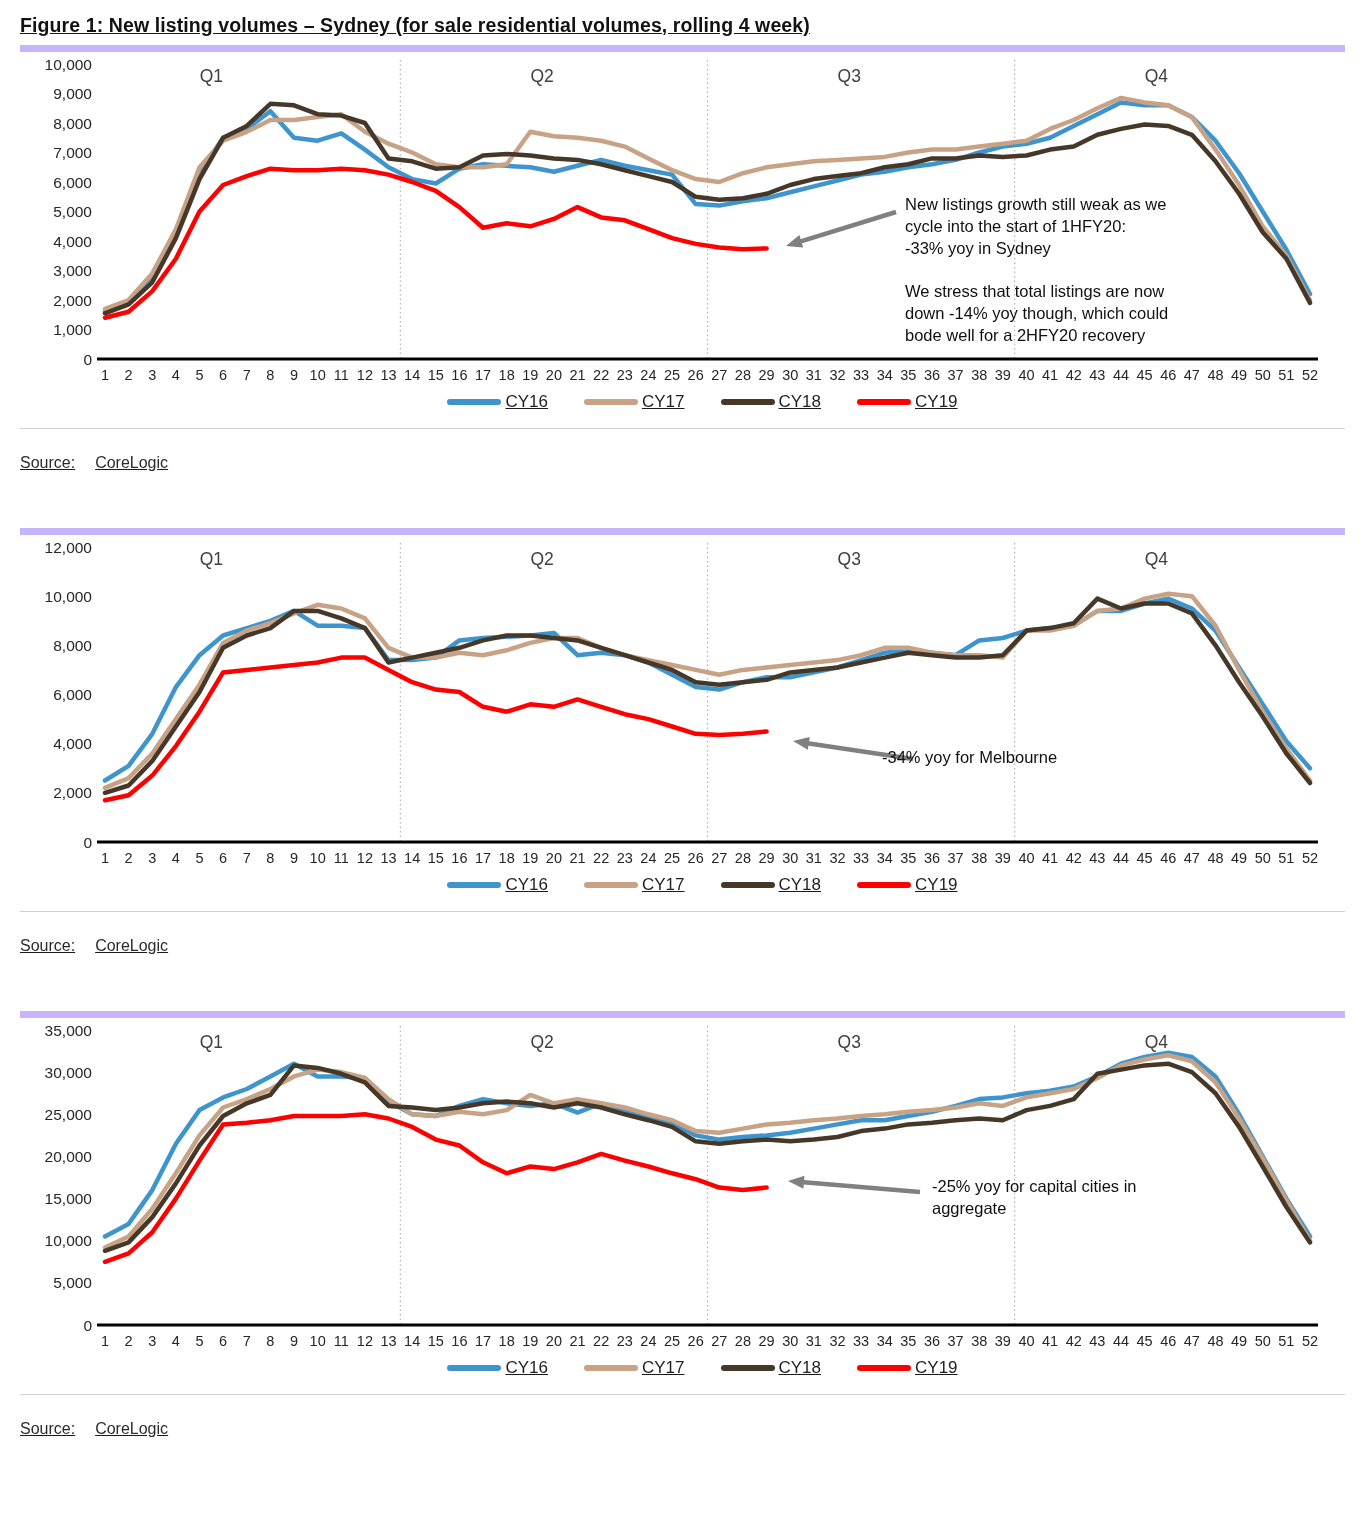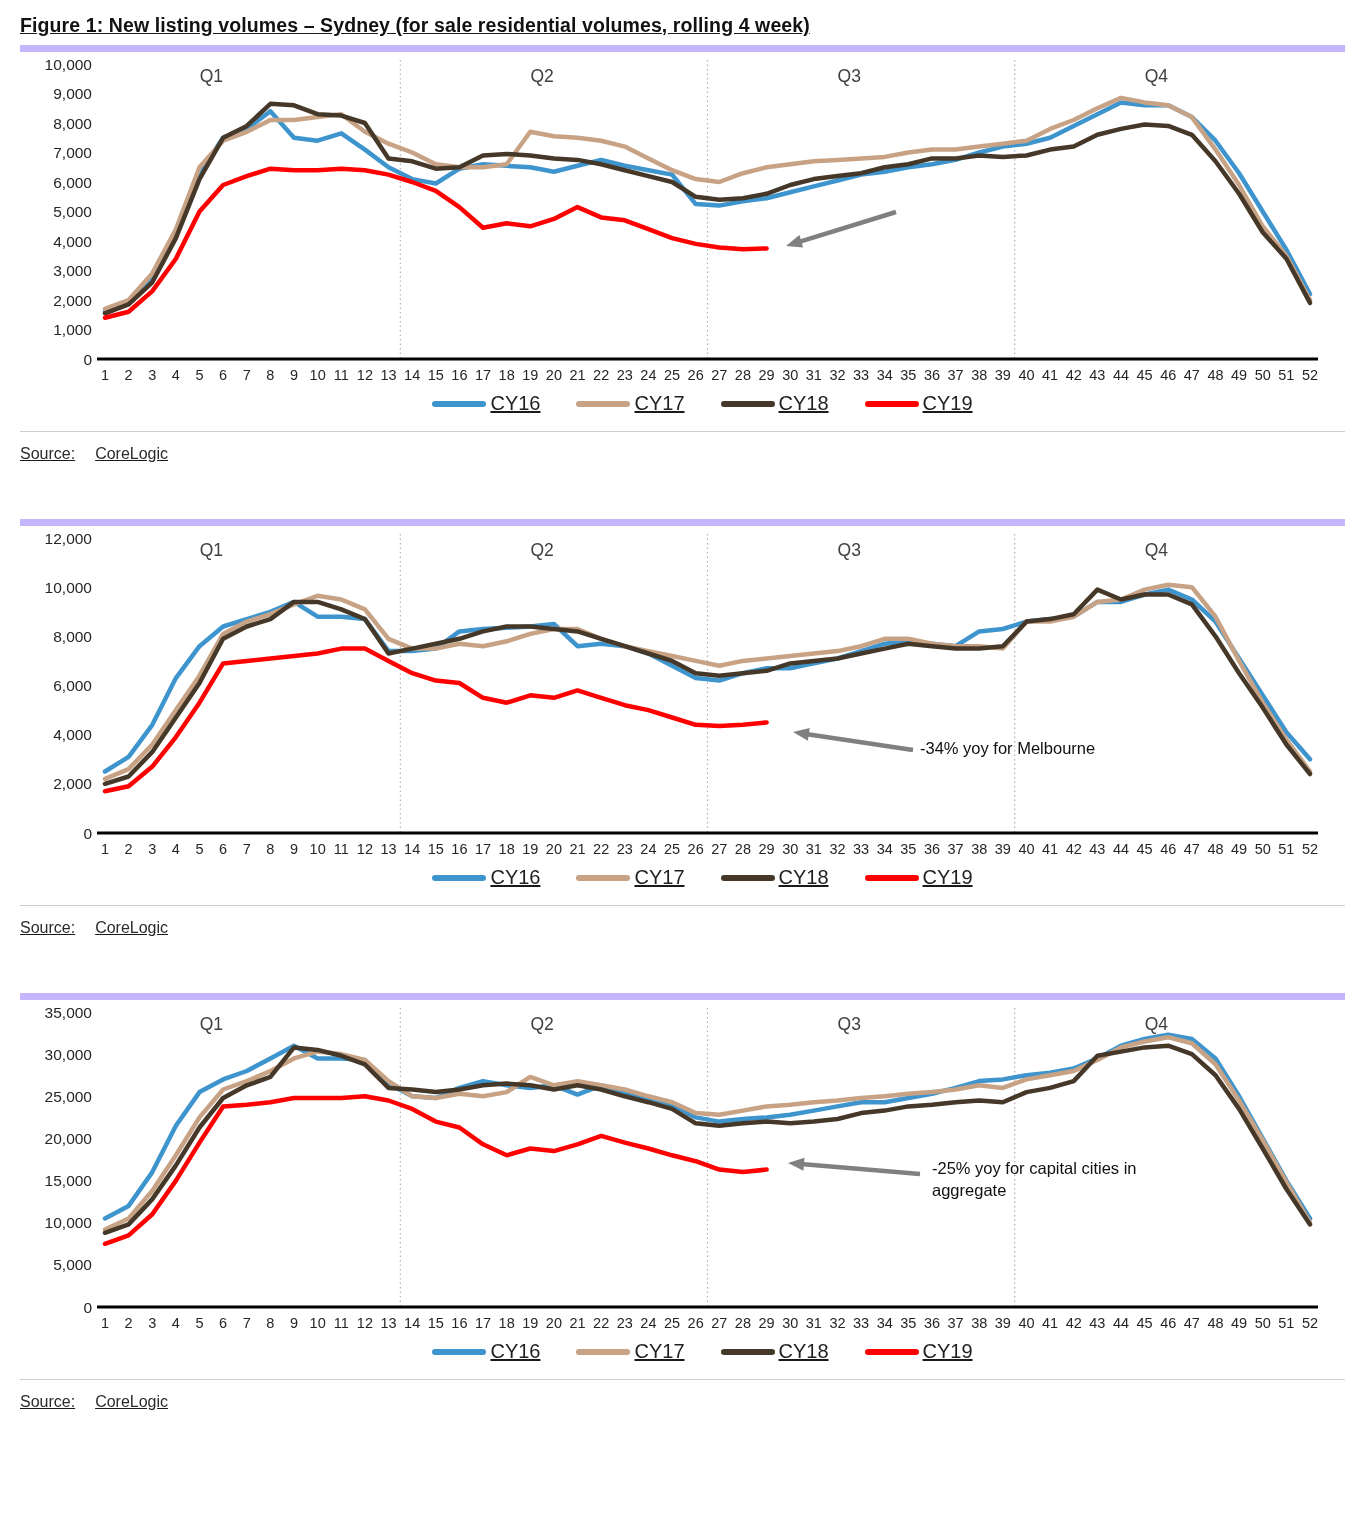--- a/index.html
+++ b/index.html
@@ -130,6 +130,13 @@
           <line x1="876" y1="160" x2="778.4202343327778" y2="190.1610184789596" stroke="#808080" stroke-width="4.5"></line>
           <polygon points="766,194 779.3669514952063,183.06498250002295 783.2059330162466,195.4852168328007" fill="#808080"></polygon>
         </svg>
+      <div class="ann ann-0">New listings growth still weak as we
+cycle into the start of 1HFY20:
+-33% yoy in Sydney
+
+We stress that total listings are now
+down -14% yoy though, which could
+bode well for a 2HFY20 recovery</div>
     </div>
     <div class="legend">
       <div class="legend-item">

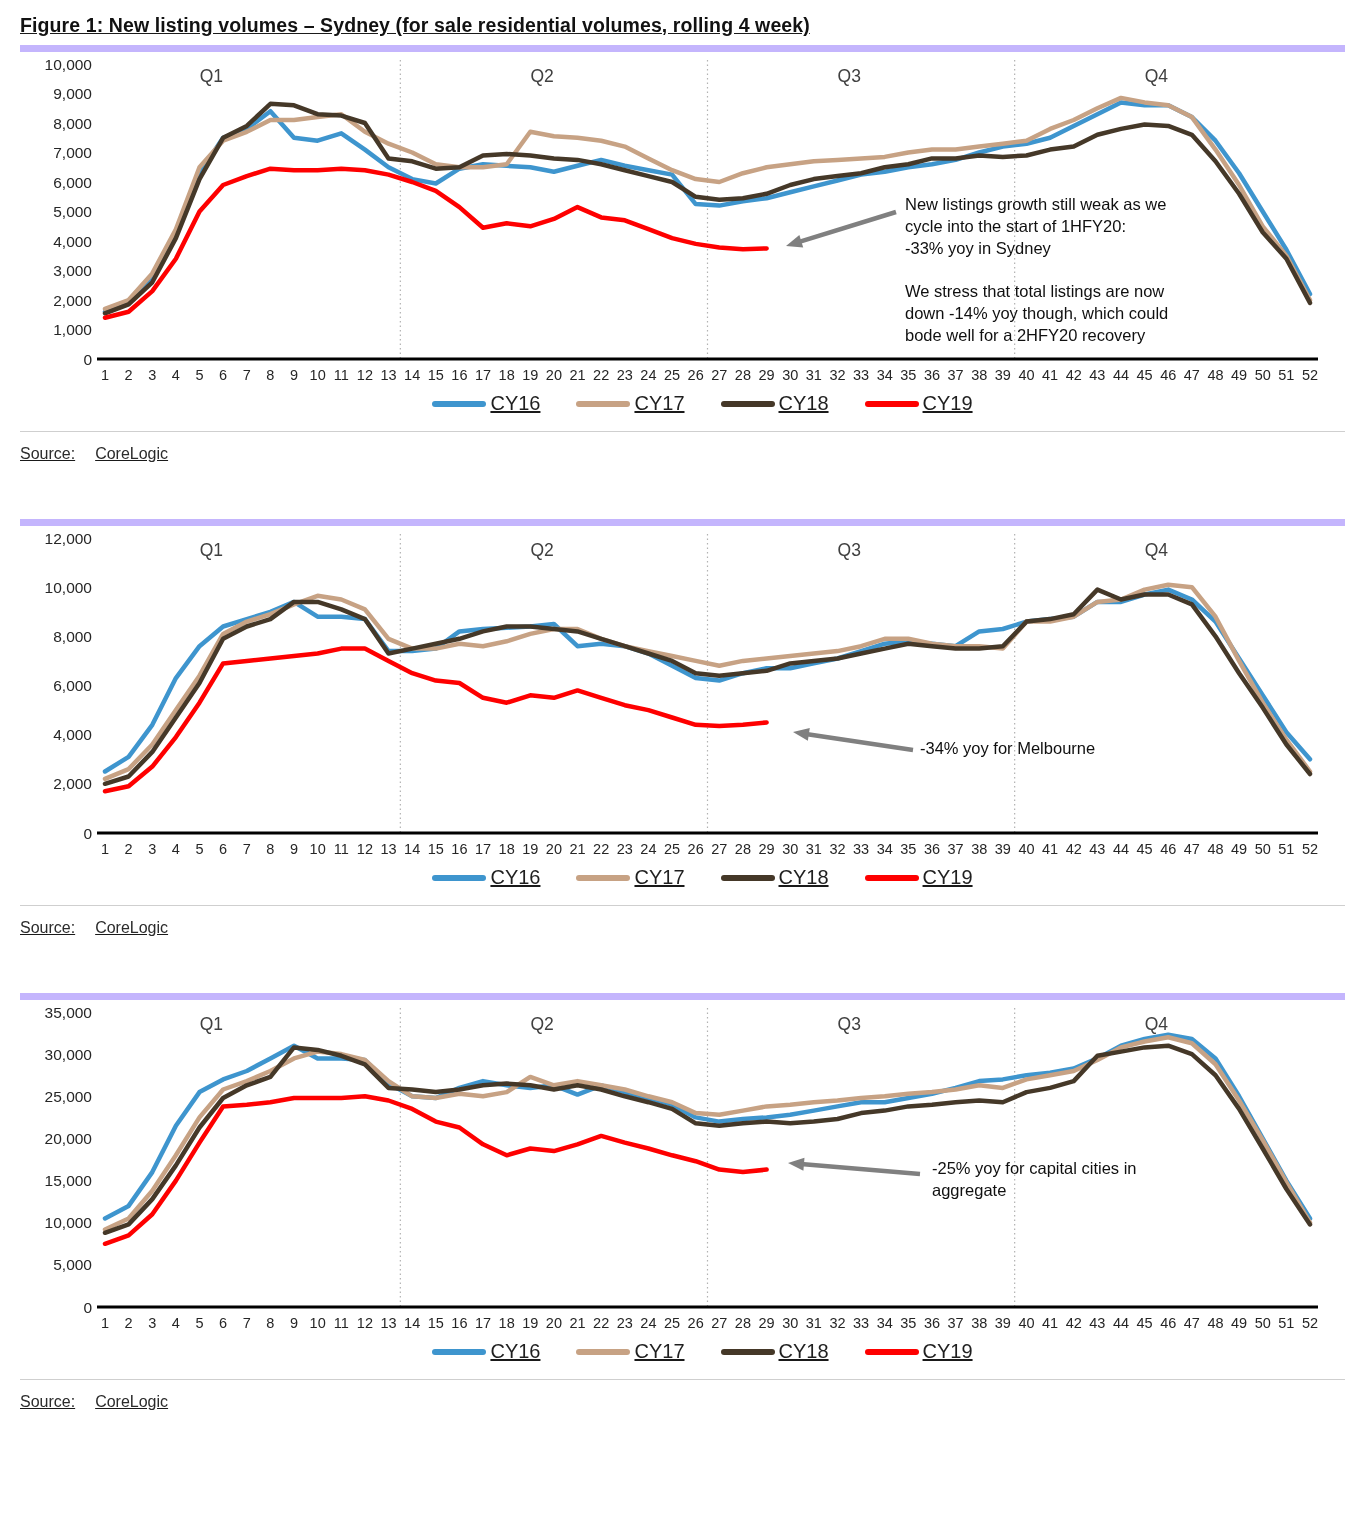--- a/index.html
+++ b/index.html
@@ -33,7 +33,7 @@
     display:flex; justify-content:center; align-items:center;
     gap:36px; margin:2px 0 16px 40px;
   }
-  .legend-item { display:flex; align-items:center; font-size:20px; color:#1f1f1f; }
+  .legend-item { display:flex; align-items:center; font-size:17px; color:#1f1f1f; }
   .swatch { display:inline-block; width:54px; height:6px; border-radius:3px; margin-right:4px; }
   .source-row {
     border-top:1px solid #cfcfcf;

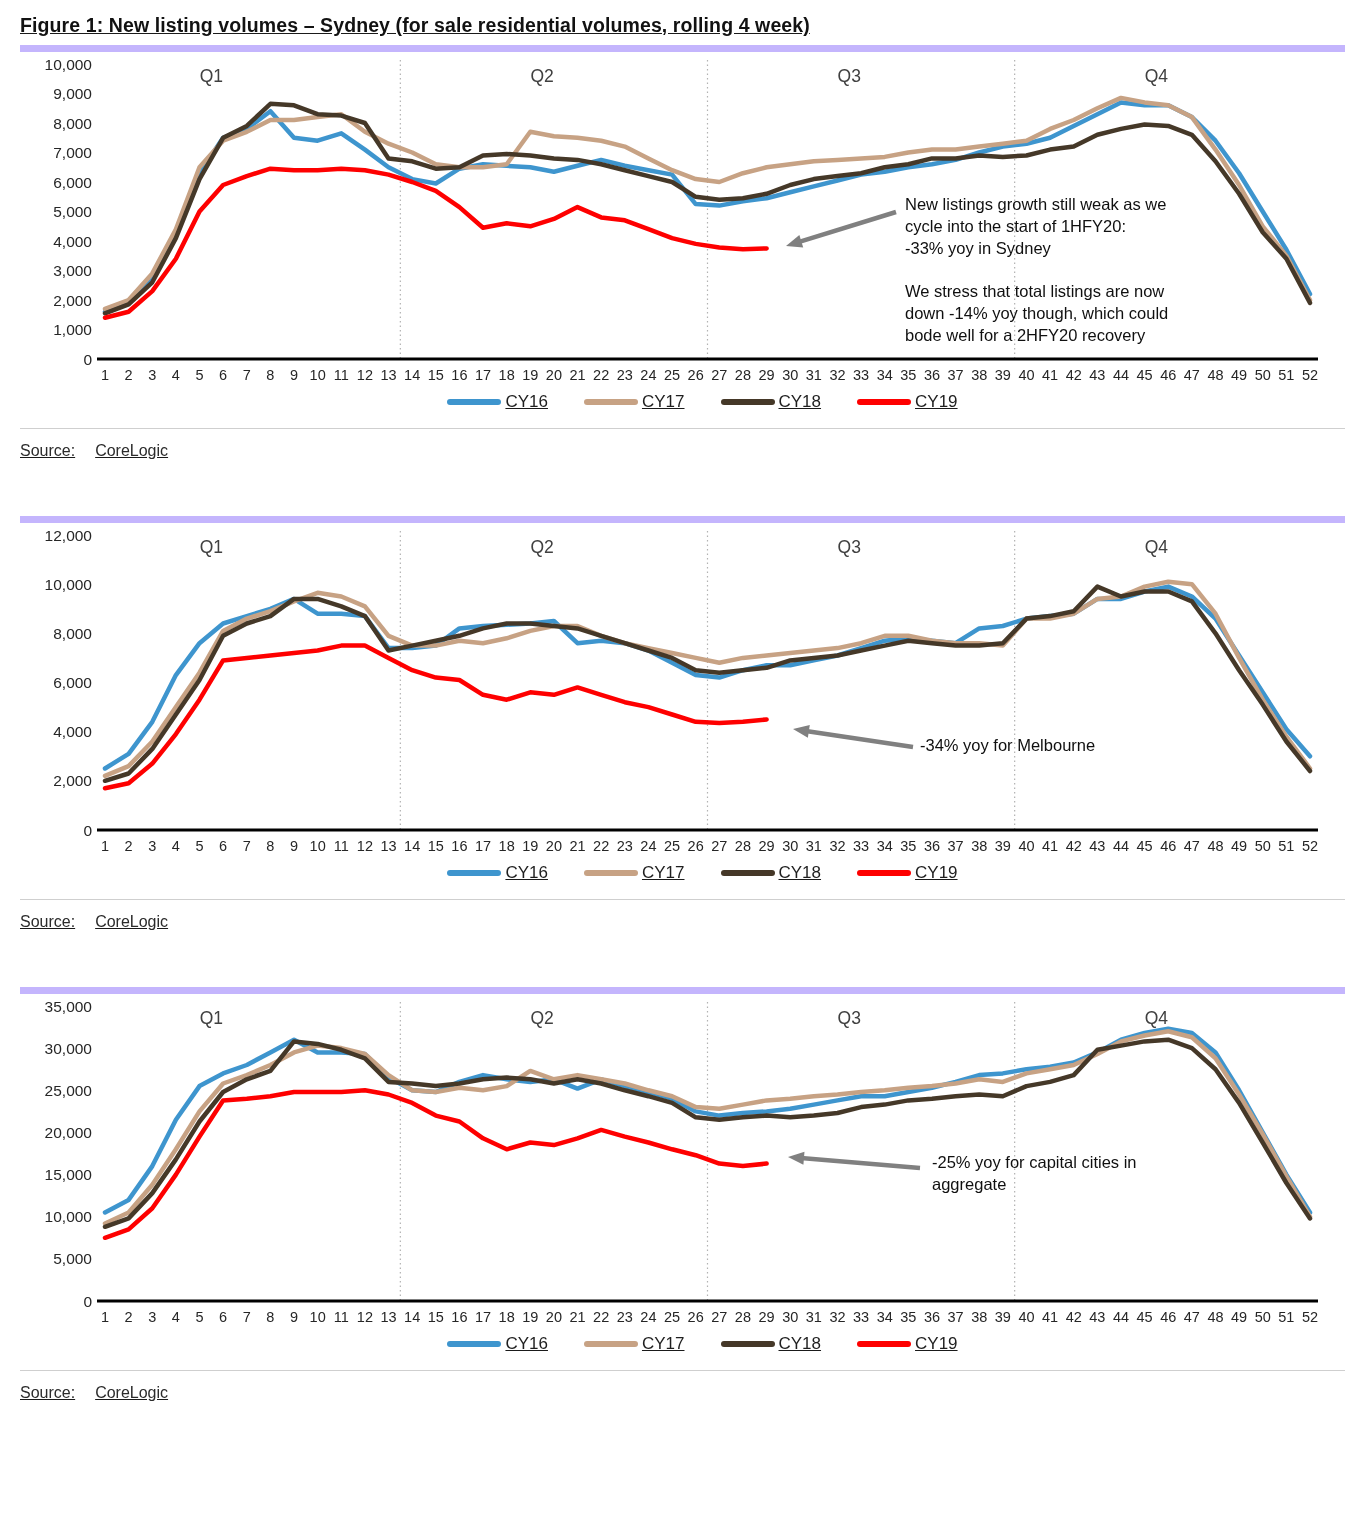--- a/index.html
+++ b/index.html
@@ -38,7 +38,7 @@
   .source-row {
     border-top:1px solid #cfcfcf;
     width:1325px;
-    padding-top:13px;
+    padding-top:25px;
     font-size:16px; color:#2b2b2b;
     display:flex; gap:20px;
   }

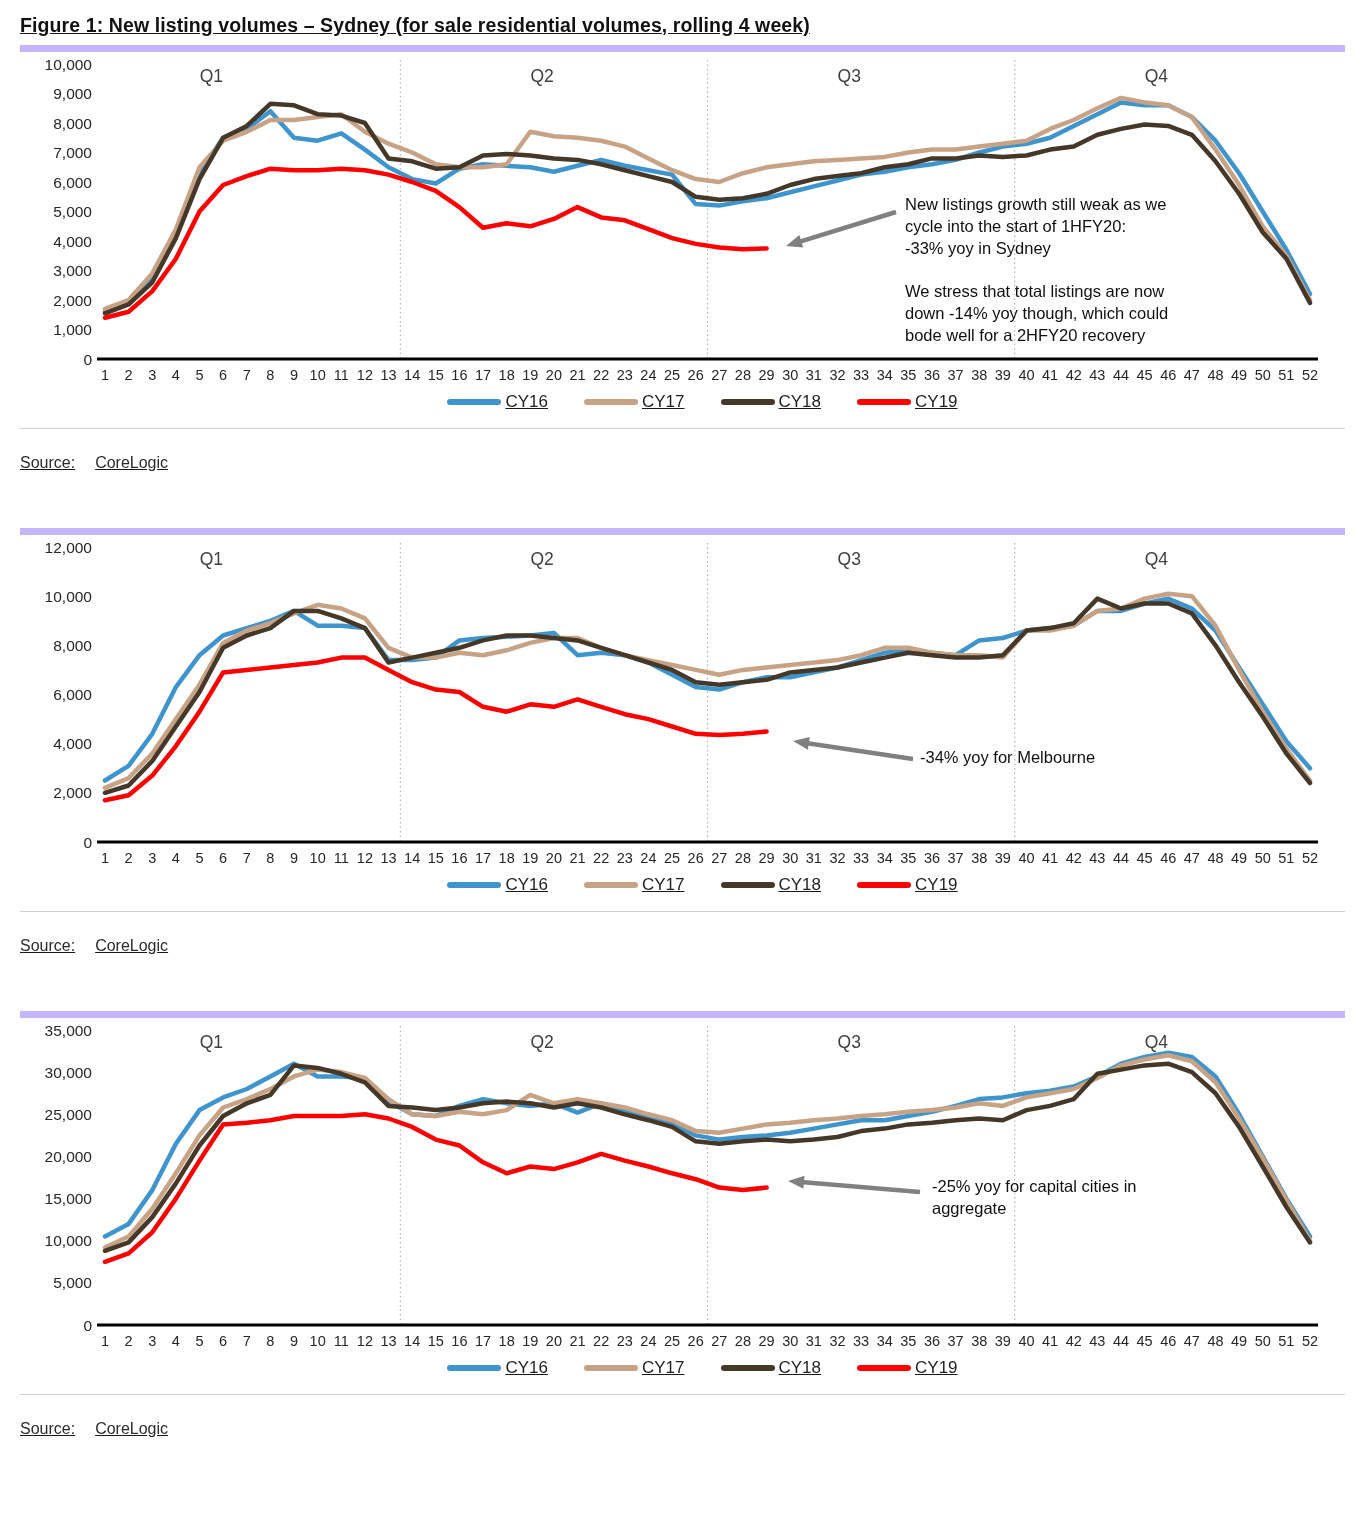--- a/index.html
+++ b/index.html
@@ -27,7 +27,7 @@
     white-space:pre-line;
   }
   .ann-0 { left:885px; top:142px; width:335px; }
-  .ann-1 { left:900px; top:212px; width:330px; }
+  .ann-1 { left:862px; top:212px; width:330px; }
   .ann-2 { left:912px; top:158px; width:330px; }
   .legend {
     display:flex; justify-content:center; align-items:center;

